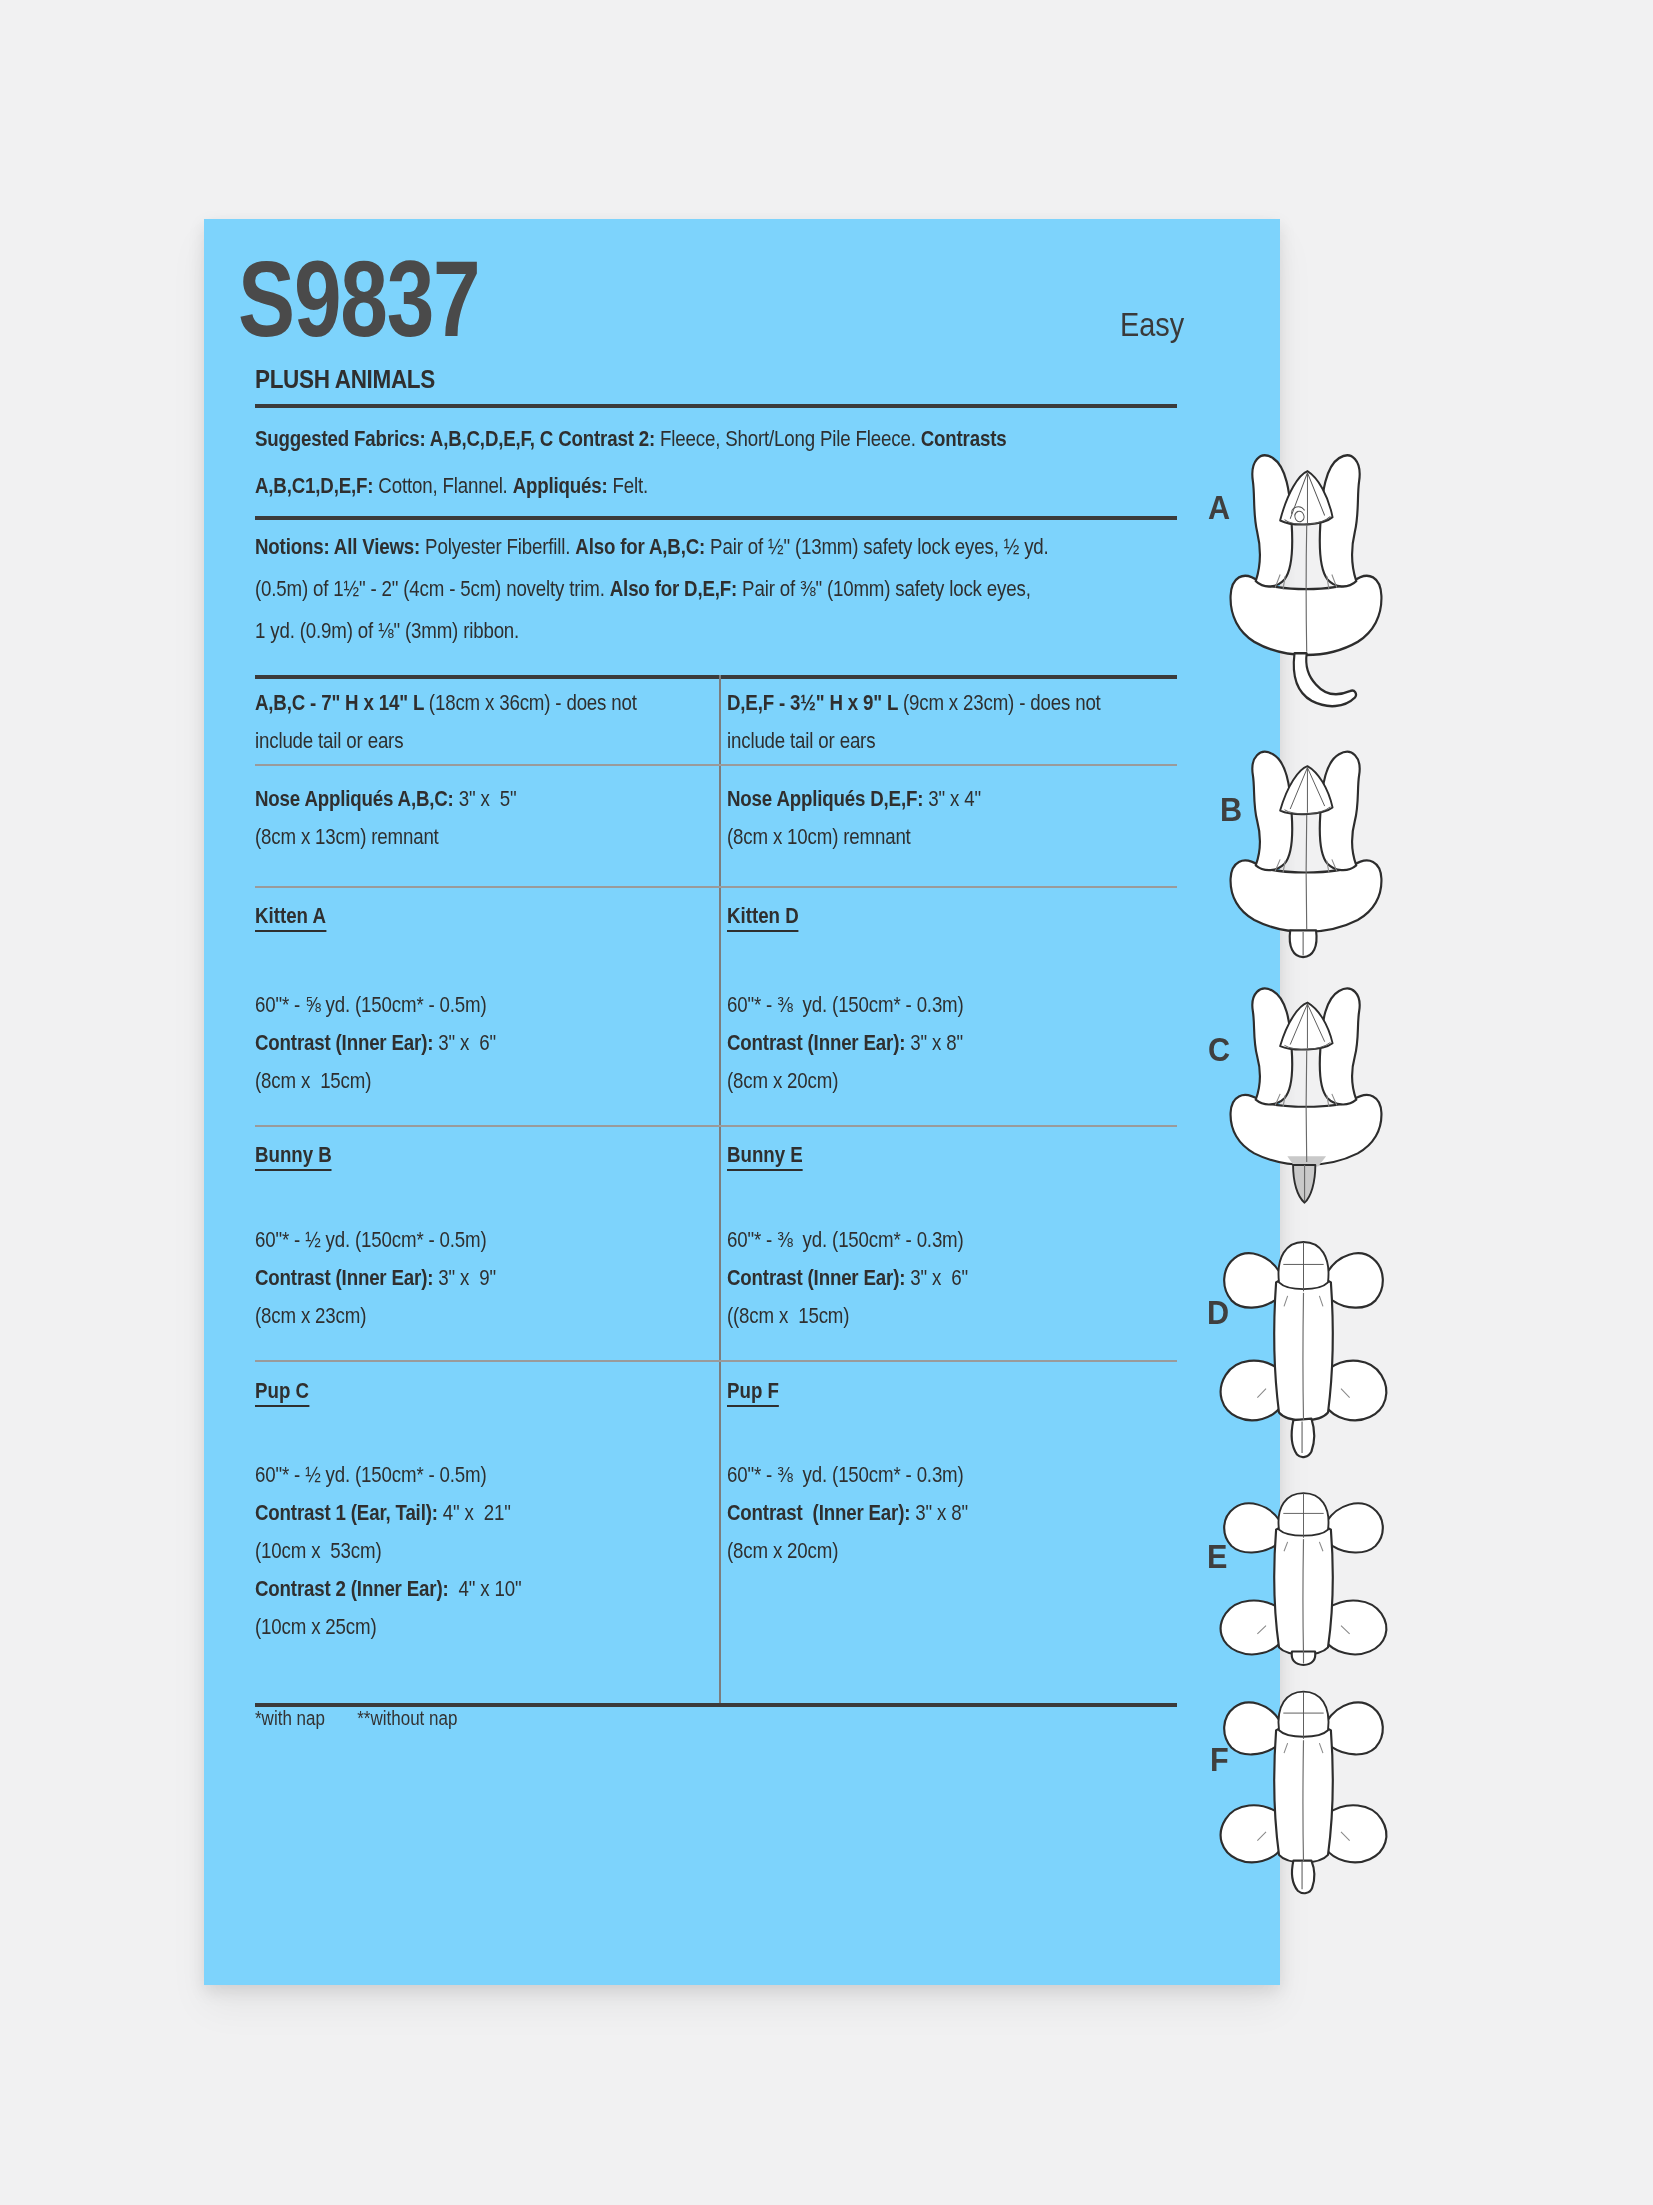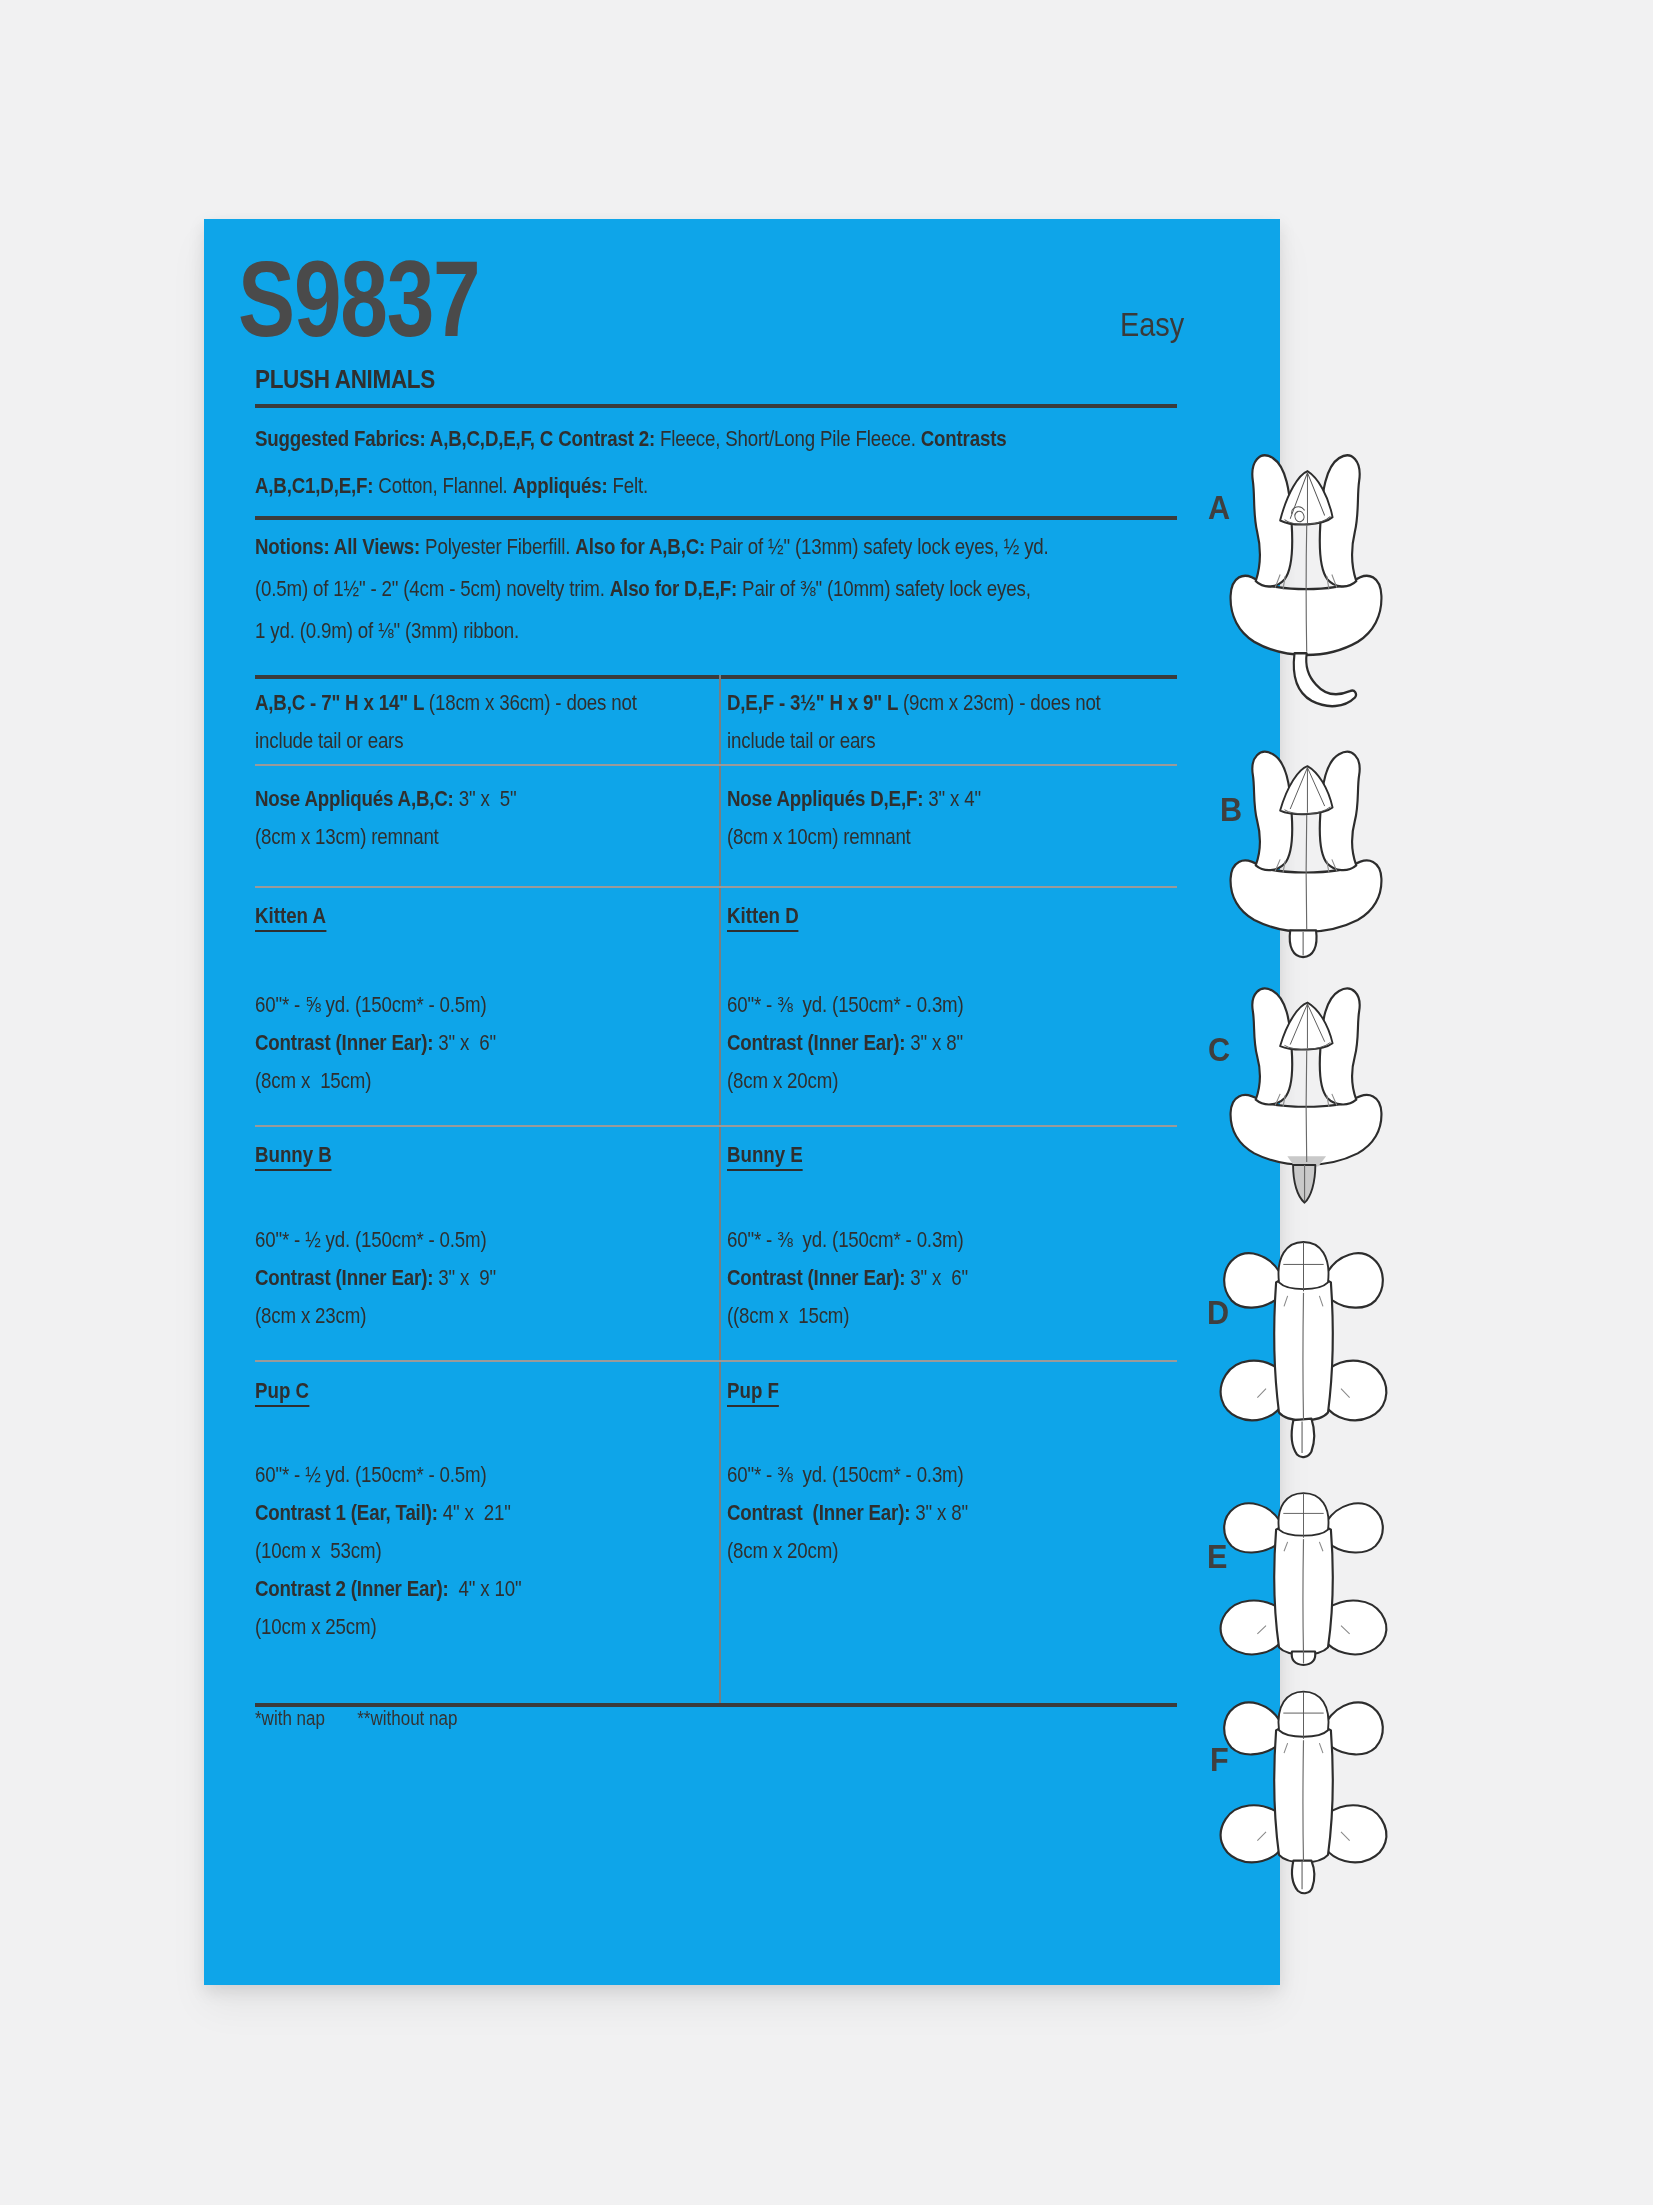--- a/index.html
+++ b/index.html
@@ -4,7 +4,7 @@
 <style>
   html,body{margin:0;padding:0;}
   body{width:1654px;height:2205px;background:#f1f1f2;font-family:"Liberation Sans","DejaVu Sans",sans-serif;color:#2f2f2f;position:relative;overflow:hidden;}
-  .card{position:absolute;left:204px;top:219px;width:1076px;height:1766px;background:#0ea5e9;box-shadow:0 5.9px 16px rgba(0,0,0,.10),0 22px 37px rgba(0,0,0,.05);}
+  .card{position:absolute;left:204px;top:219px;width:1076px;height:1766px;background:#7dd3fc;box-shadow:0 5.9px 16px rgba(0,0,0,.10),0 22px 37px rgba(0,0,0,.05);}
   .abs{position:absolute;}
   .cnd{transform:scaleX(.85);transform-origin:0 0;}
   .title{left:34px;top:26.5px;font-size:107px;font-weight:700;letter-spacing:-1.5px;color:#4a4a4a;line-height:1;transform:scaleX(.8);transform-origin:0 0;}

